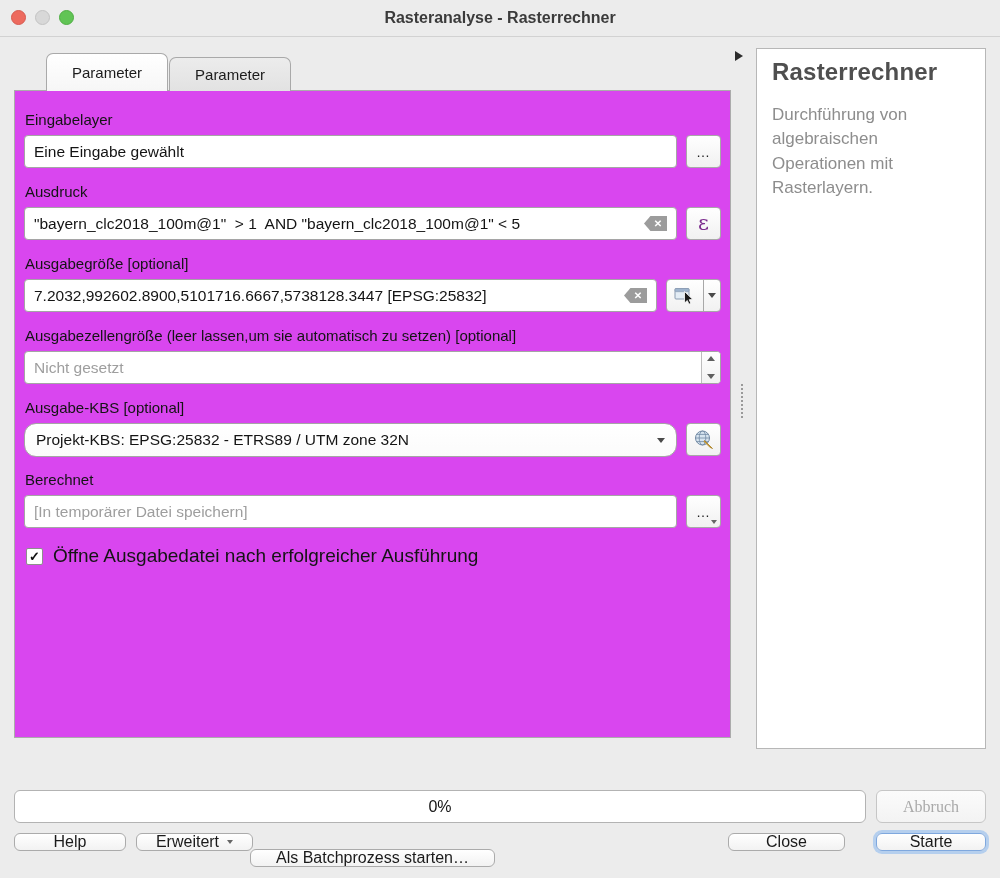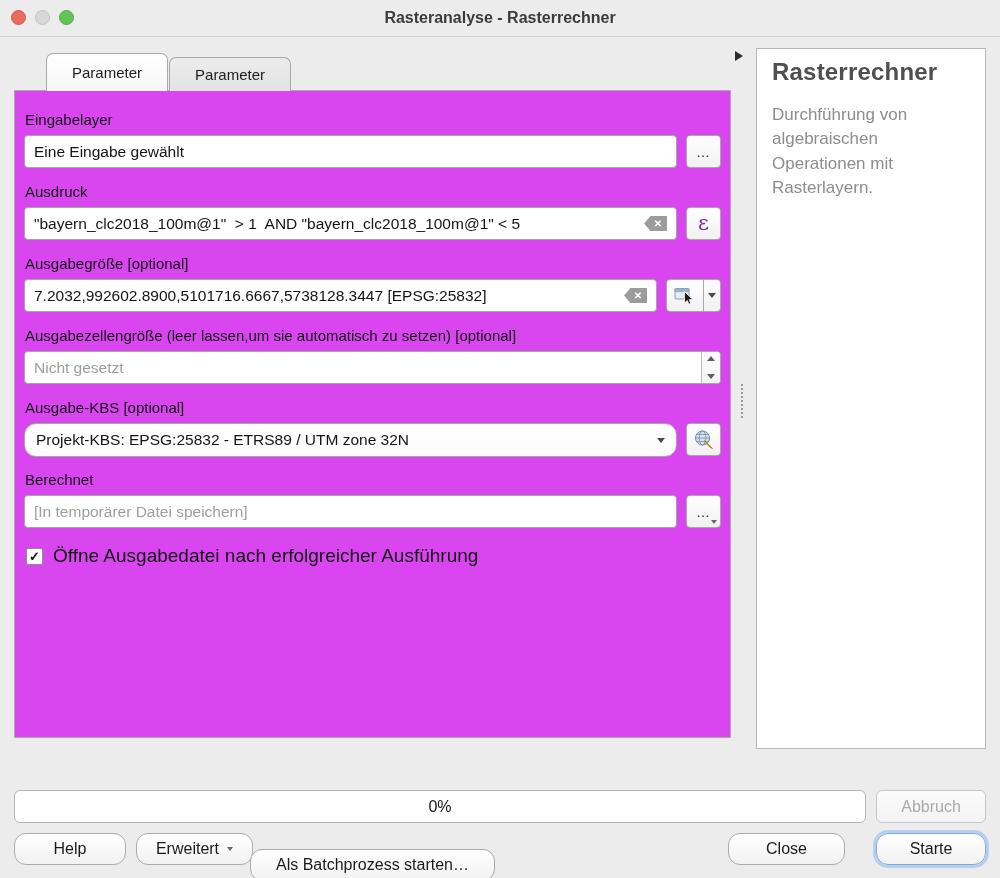--- a/index.html
+++ b/index.html
@@ -60,7 +60,7 @@
   .progress{position:absolute;left:14px;top:790px;width:852px;height:33px;background:#fff;border:1px solid #b3b3b3;border-radius:6px;box-sizing:border-box;text-align:center;line-height:31px;font-size:16px;color:#141414;}
   .btn{position:absolute;box-sizing:border-box;height:33px;border:1px solid #ababab;border-radius:6px;background:linear-gradient(#ffffff,#f2f2f2);font-size:16px;color:#1a1a1a;display:flex;align-items:center;justify-content:center;gap:8px;cursor:default;}
   .btn.row2{top:833px;height:32px;border-radius:12px;}
-  .btn.disabled{color:#a9a9a9;background:linear-gradient(#fbfbfb,#f3f3f3);border-color:#c6c6c6;}
+  .btn.disabled{color:#a9a9a9;background:linear-gradient(#fbfbfb,#f3f3f3);border-color:#c6c6c6;font-family:Liberation Serif, serif;}
   #btn-abbruch{left:876px;top:790px;width:110px;}
   #btn-help{left:14px;width:112px;}
   #btn-erweitert{left:136px;width:117px;}

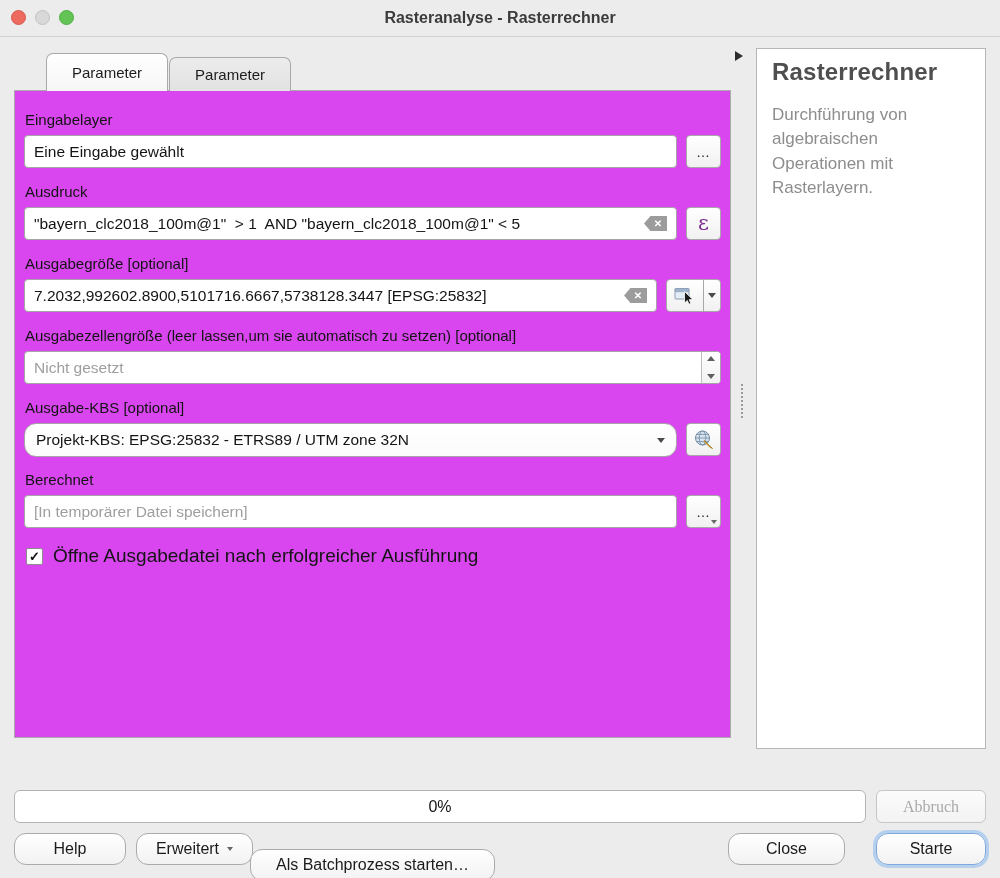--- a/index.html
+++ b/index.html
@@ -59,7 +59,7 @@
   
   .progress{position:absolute;left:14px;top:790px;width:852px;height:33px;background:#fff;border:1px solid #b3b3b3;border-radius:6px;box-sizing:border-box;text-align:center;line-height:31px;font-size:16px;color:#141414;}
   .btn{position:absolute;box-sizing:border-box;height:33px;border:1px solid #ababab;border-radius:6px;background:linear-gradient(#ffffff,#f2f2f2);font-size:16px;color:#1a1a1a;display:flex;align-items:center;justify-content:center;gap:8px;cursor:default;}
-  .btn.row2{top:833px;height:32px;border-radius:12px;}
+  .btn.row2{top:833px;height:18px;}
   .btn.disabled{color:#a9a9a9;background:linear-gradient(#fbfbfb,#f3f3f3);border-color:#c6c6c6;font-family:Liberation Serif, serif;}
   #btn-abbruch{left:876px;top:790px;width:110px;}
   #btn-help{left:14px;width:112px;}

